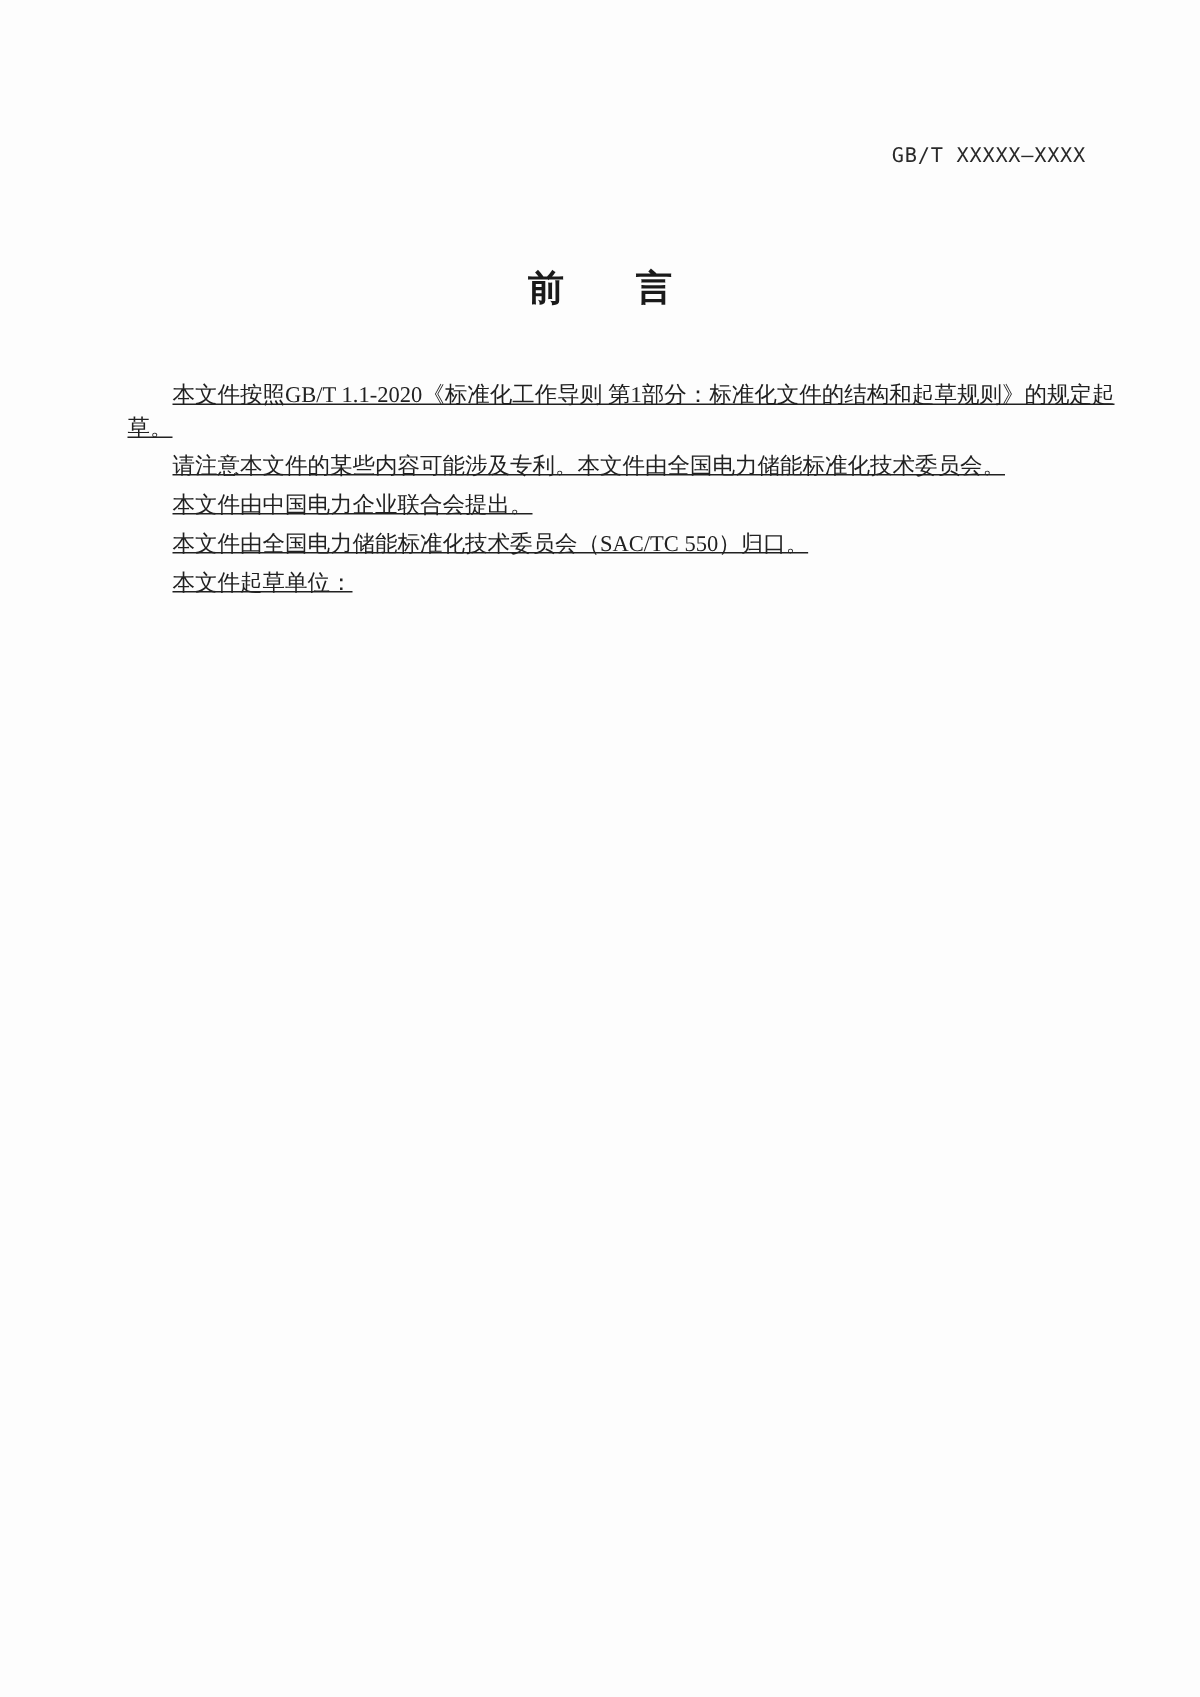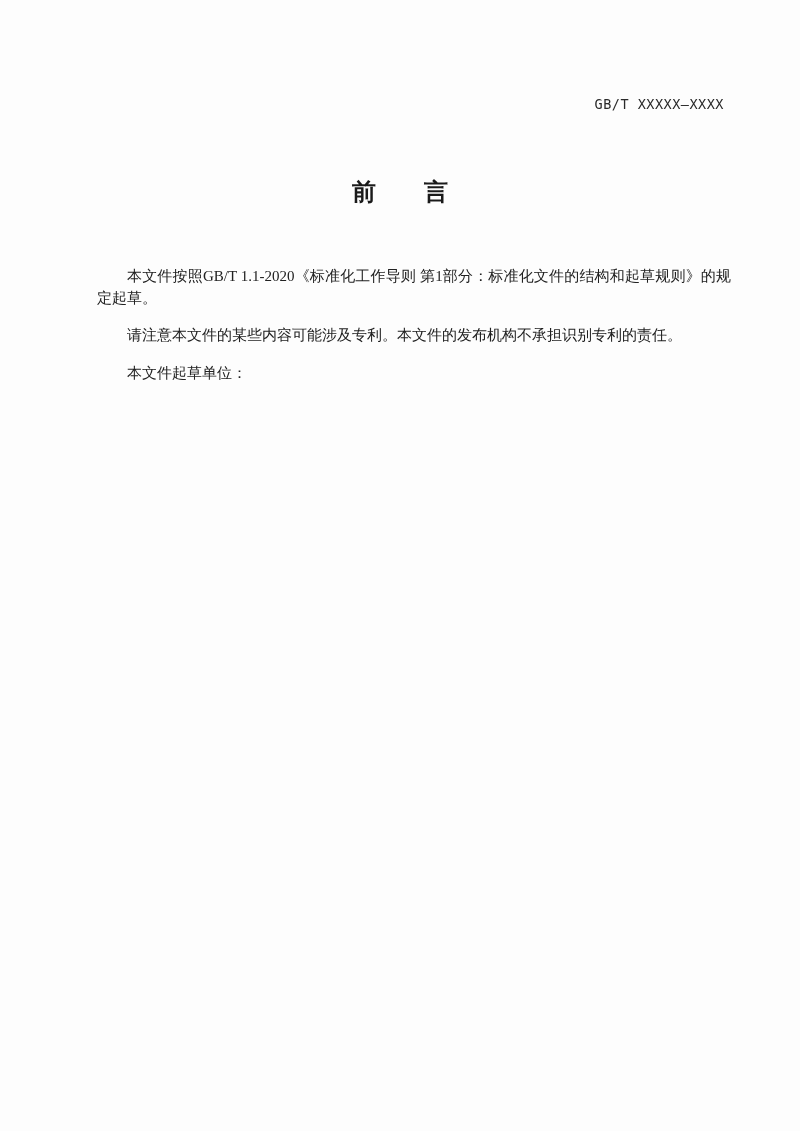--- a/index.html
+++ b/index.html
@@ -55,7 +55,8 @@
   }
   .foreword-body p {
     text-indent: 2em;
-    margin: 16px;
+    margin: 4px;
+    text-decoration: underline;
   }
   .page-number {
     position: absolute;

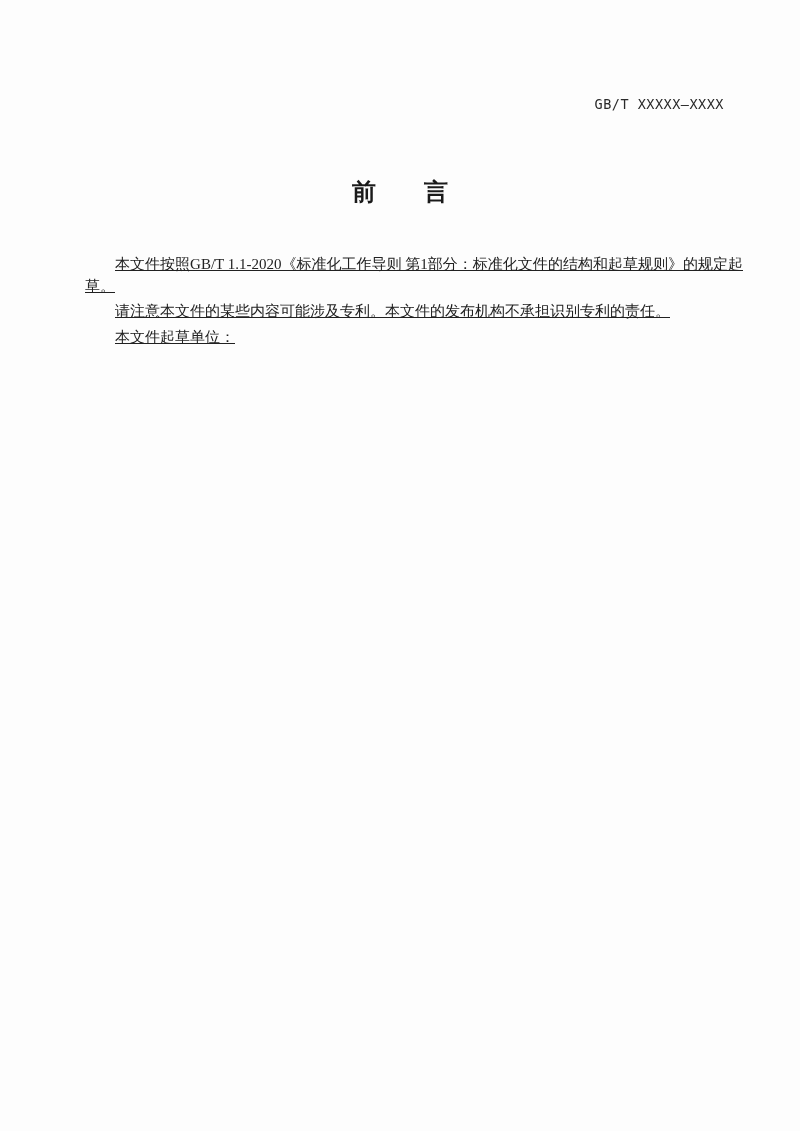--- a/index.html
+++ b/index.html
@@ -78,7 +78,7 @@
 
   <div class="foreword-body">
     <p>本文件按照GB/T 1.1-2020《标准化工作导则 第1部分：标准化文件的结构和起草规则》的规定起草。</p>
-    <p>请注意本文件的某些内容可能涉及专利。本文件的发布机构不承担识别专利的责任。</p>
+    <p>请注意本文件的某些内容可能涉及专利。本文件由全国电力储能标准化技术委员会。</p>
     <p>本文件起草单位：</p>
   </div>
 

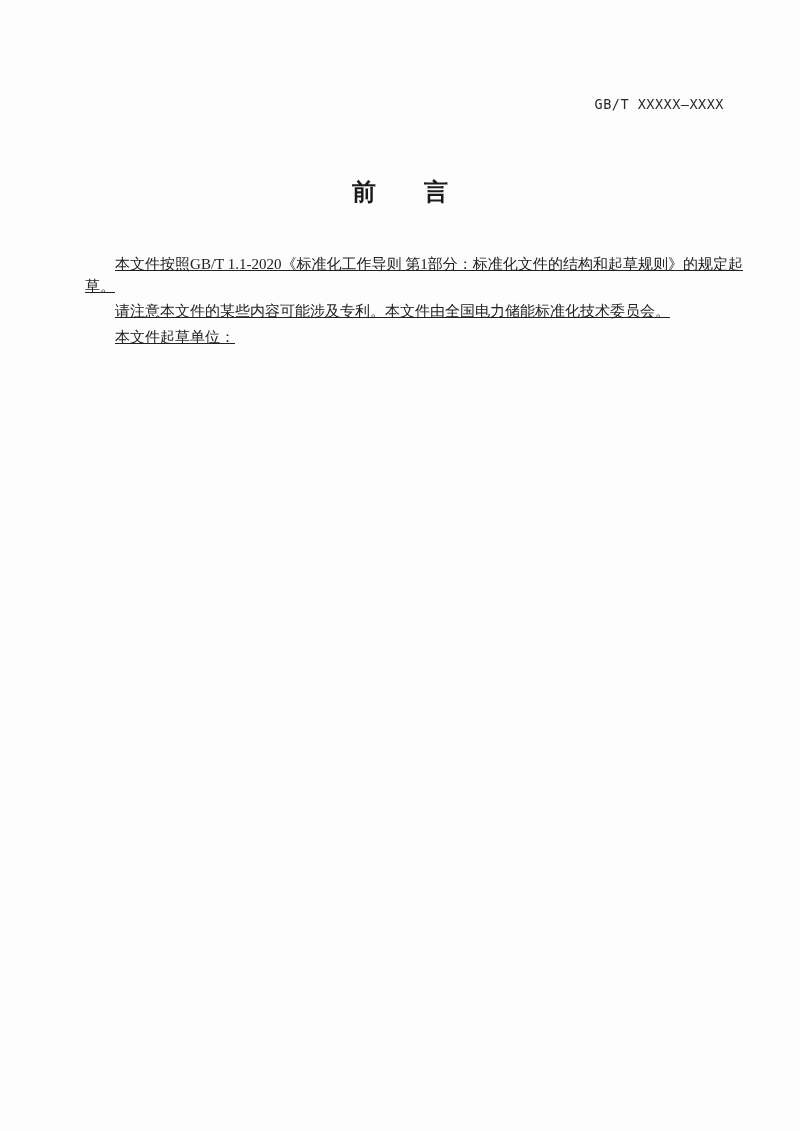--- a/index.html
+++ b/index.html
@@ -79,6 +79,7 @@
   <div class="foreword-body">
     <p>本文件按照GB/T 1.1-2020《标准化工作导则 第1部分：标准化文件的结构和起草规则》的规定起草。</p>
     <p>请注意本文件的某些内容可能涉及专利。本文件由全国电力储能标准化技术委员会。</p>
+    <p>本文件由中国电力企业联合会提出。</p>
     <p>本文件起草单位：</p>
   </div>
 

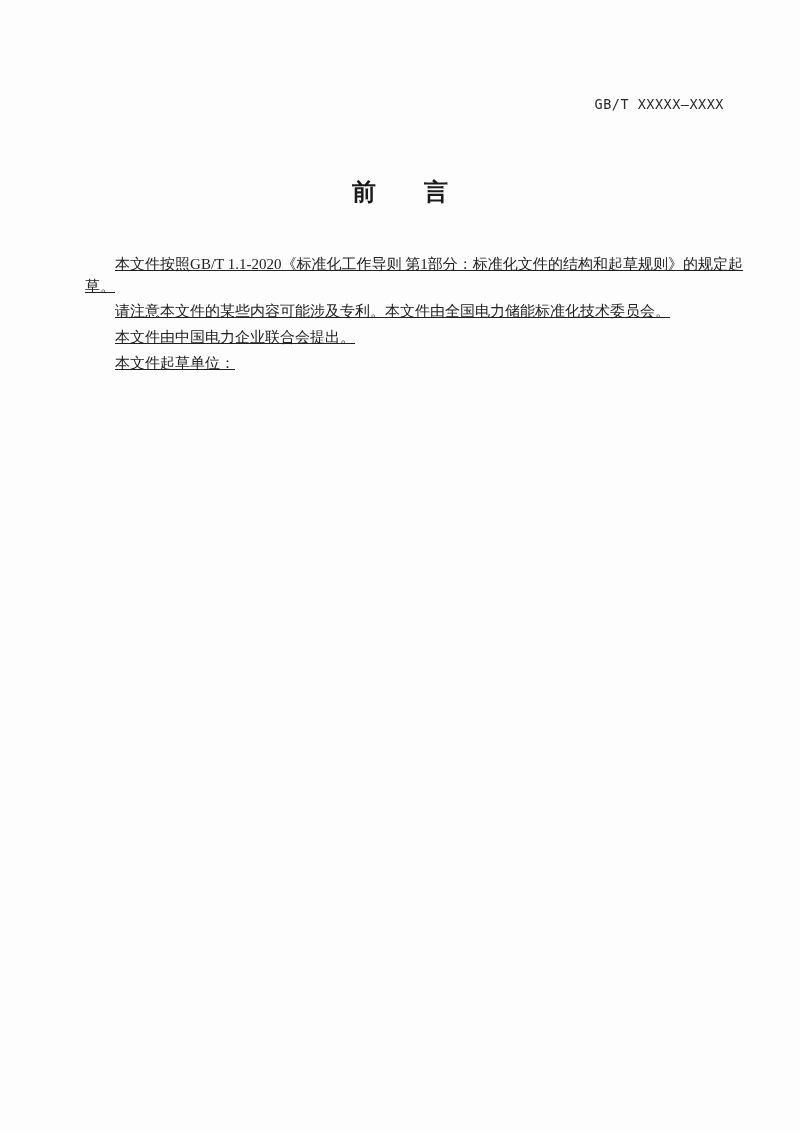--- a/index.html
+++ b/index.html
@@ -80,6 +80,7 @@
     <p>本文件按照GB/T 1.1-2020《标准化工作导则 第1部分：标准化文件的结构和起草规则》的规定起草。</p>
     <p>请注意本文件的某些内容可能涉及专利。本文件由全国电力储能标准化技术委员会。</p>
     <p>本文件由中国电力企业联合会提出。</p>
+    <p>本文件由全国电力储能标准化技术委员会（SAC/TC 550）归口。</p>
     <p>本文件起草单位：</p>
   </div>
 

